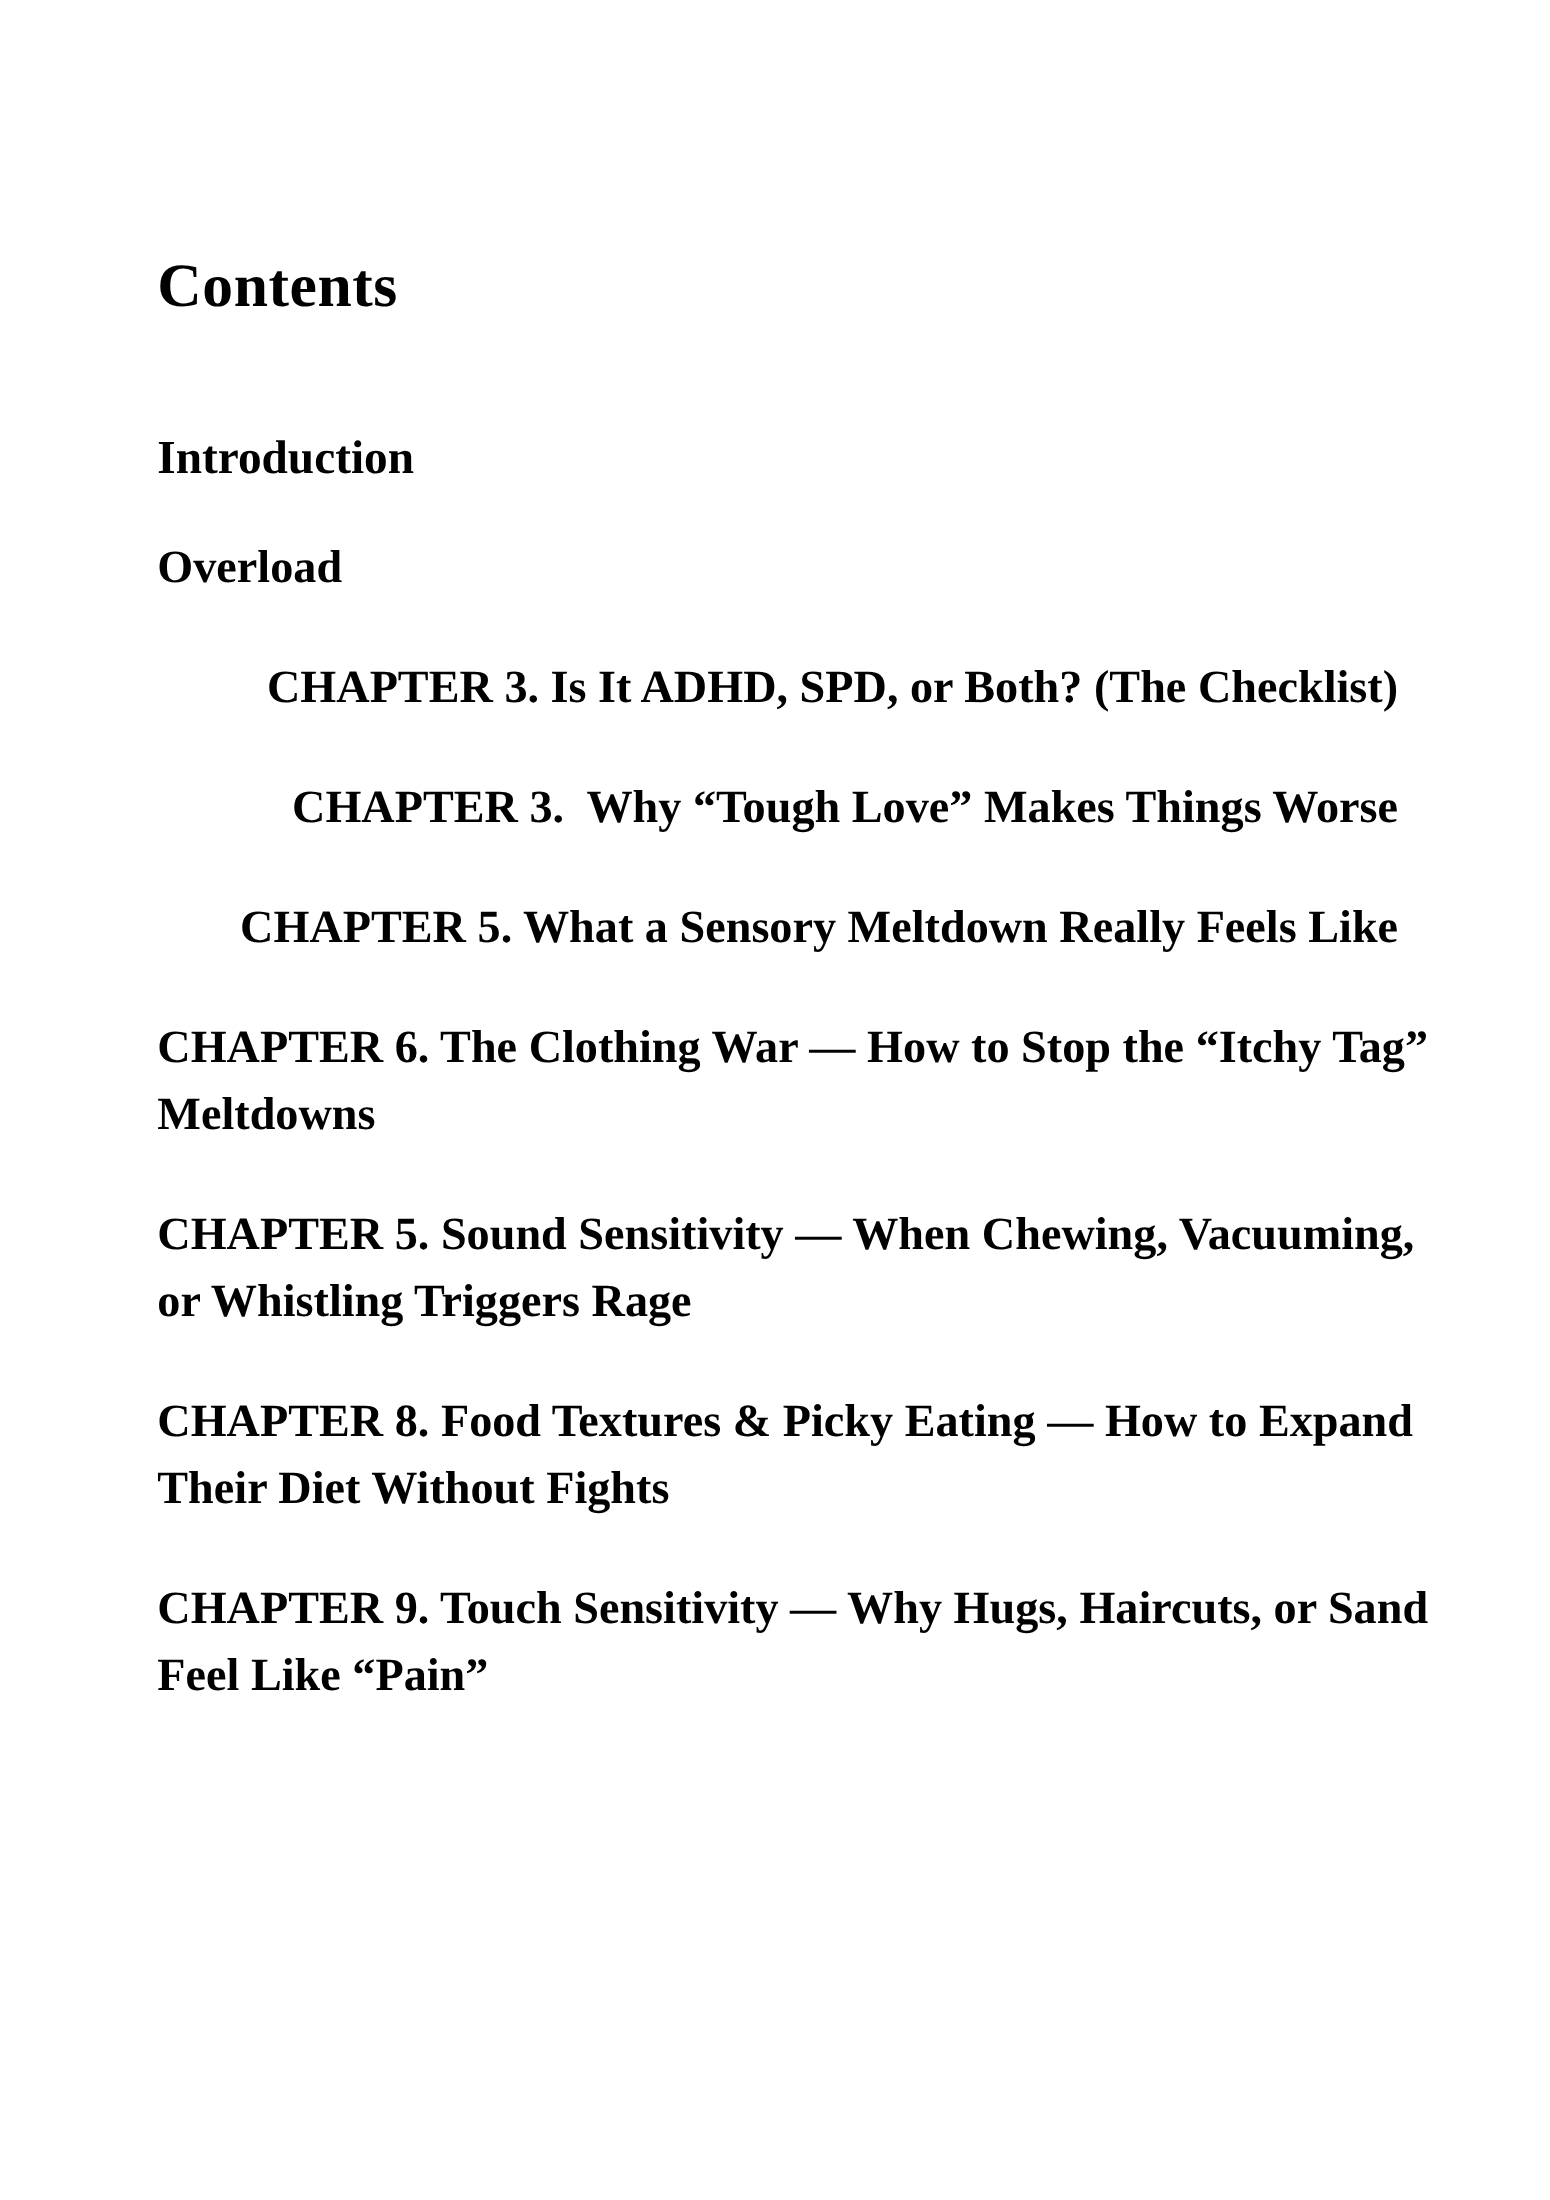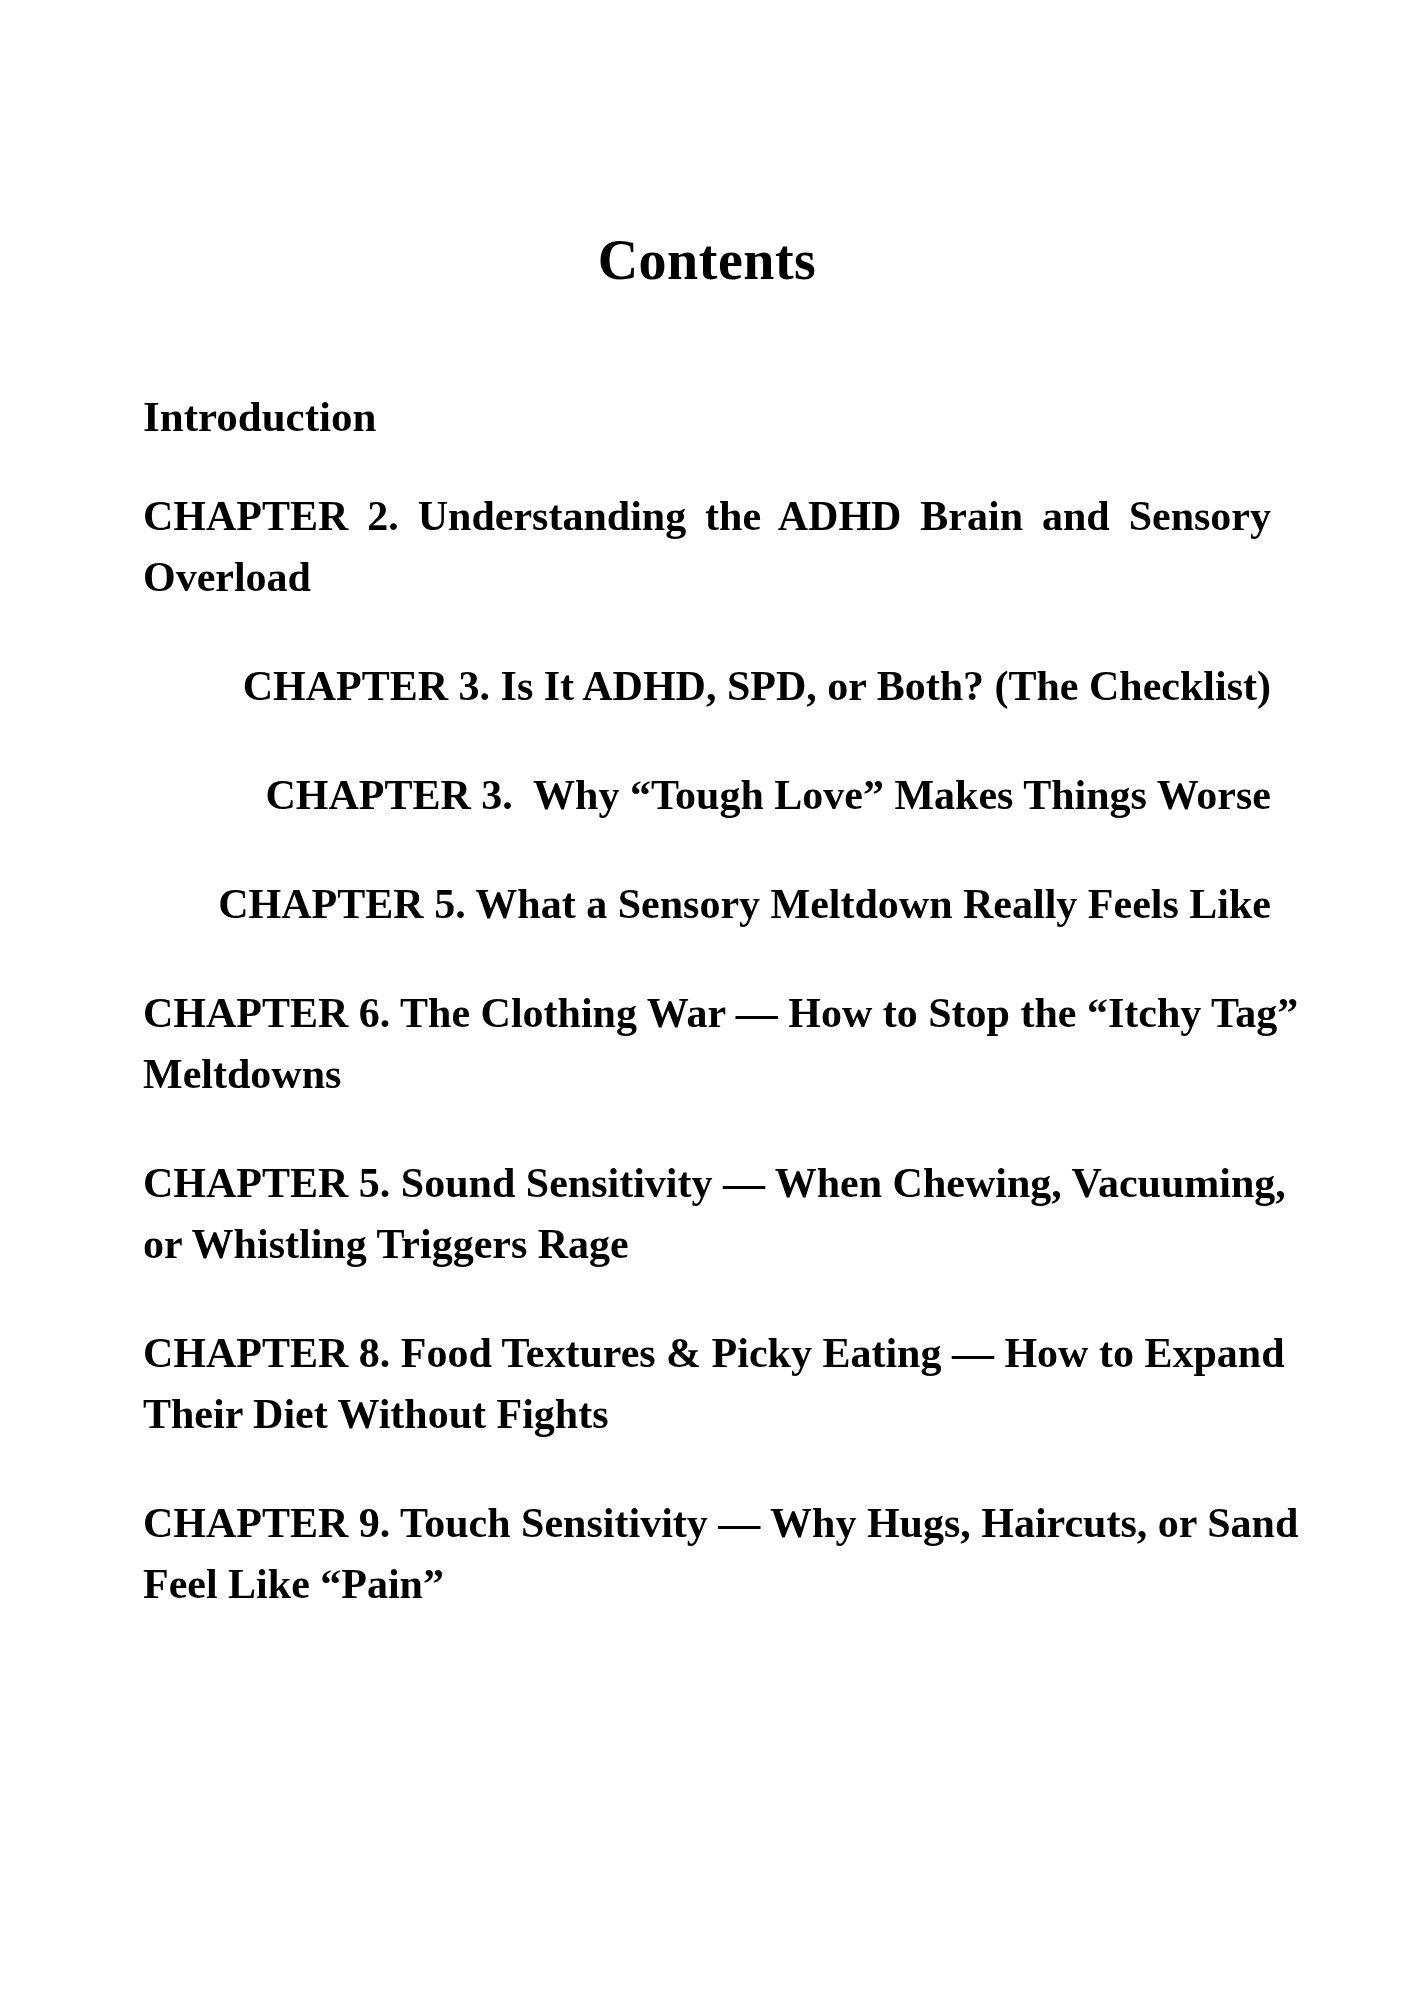--- a/index.html
+++ b/index.html
@@ -23,7 +23,7 @@
     margin: 232px 0 0 0;
     font-size: 56px;
     line-height: 56px;
-    text-align: center;
+    text-align: left;
     letter-spacing: 0.5px;
   }
   .intro-entry {

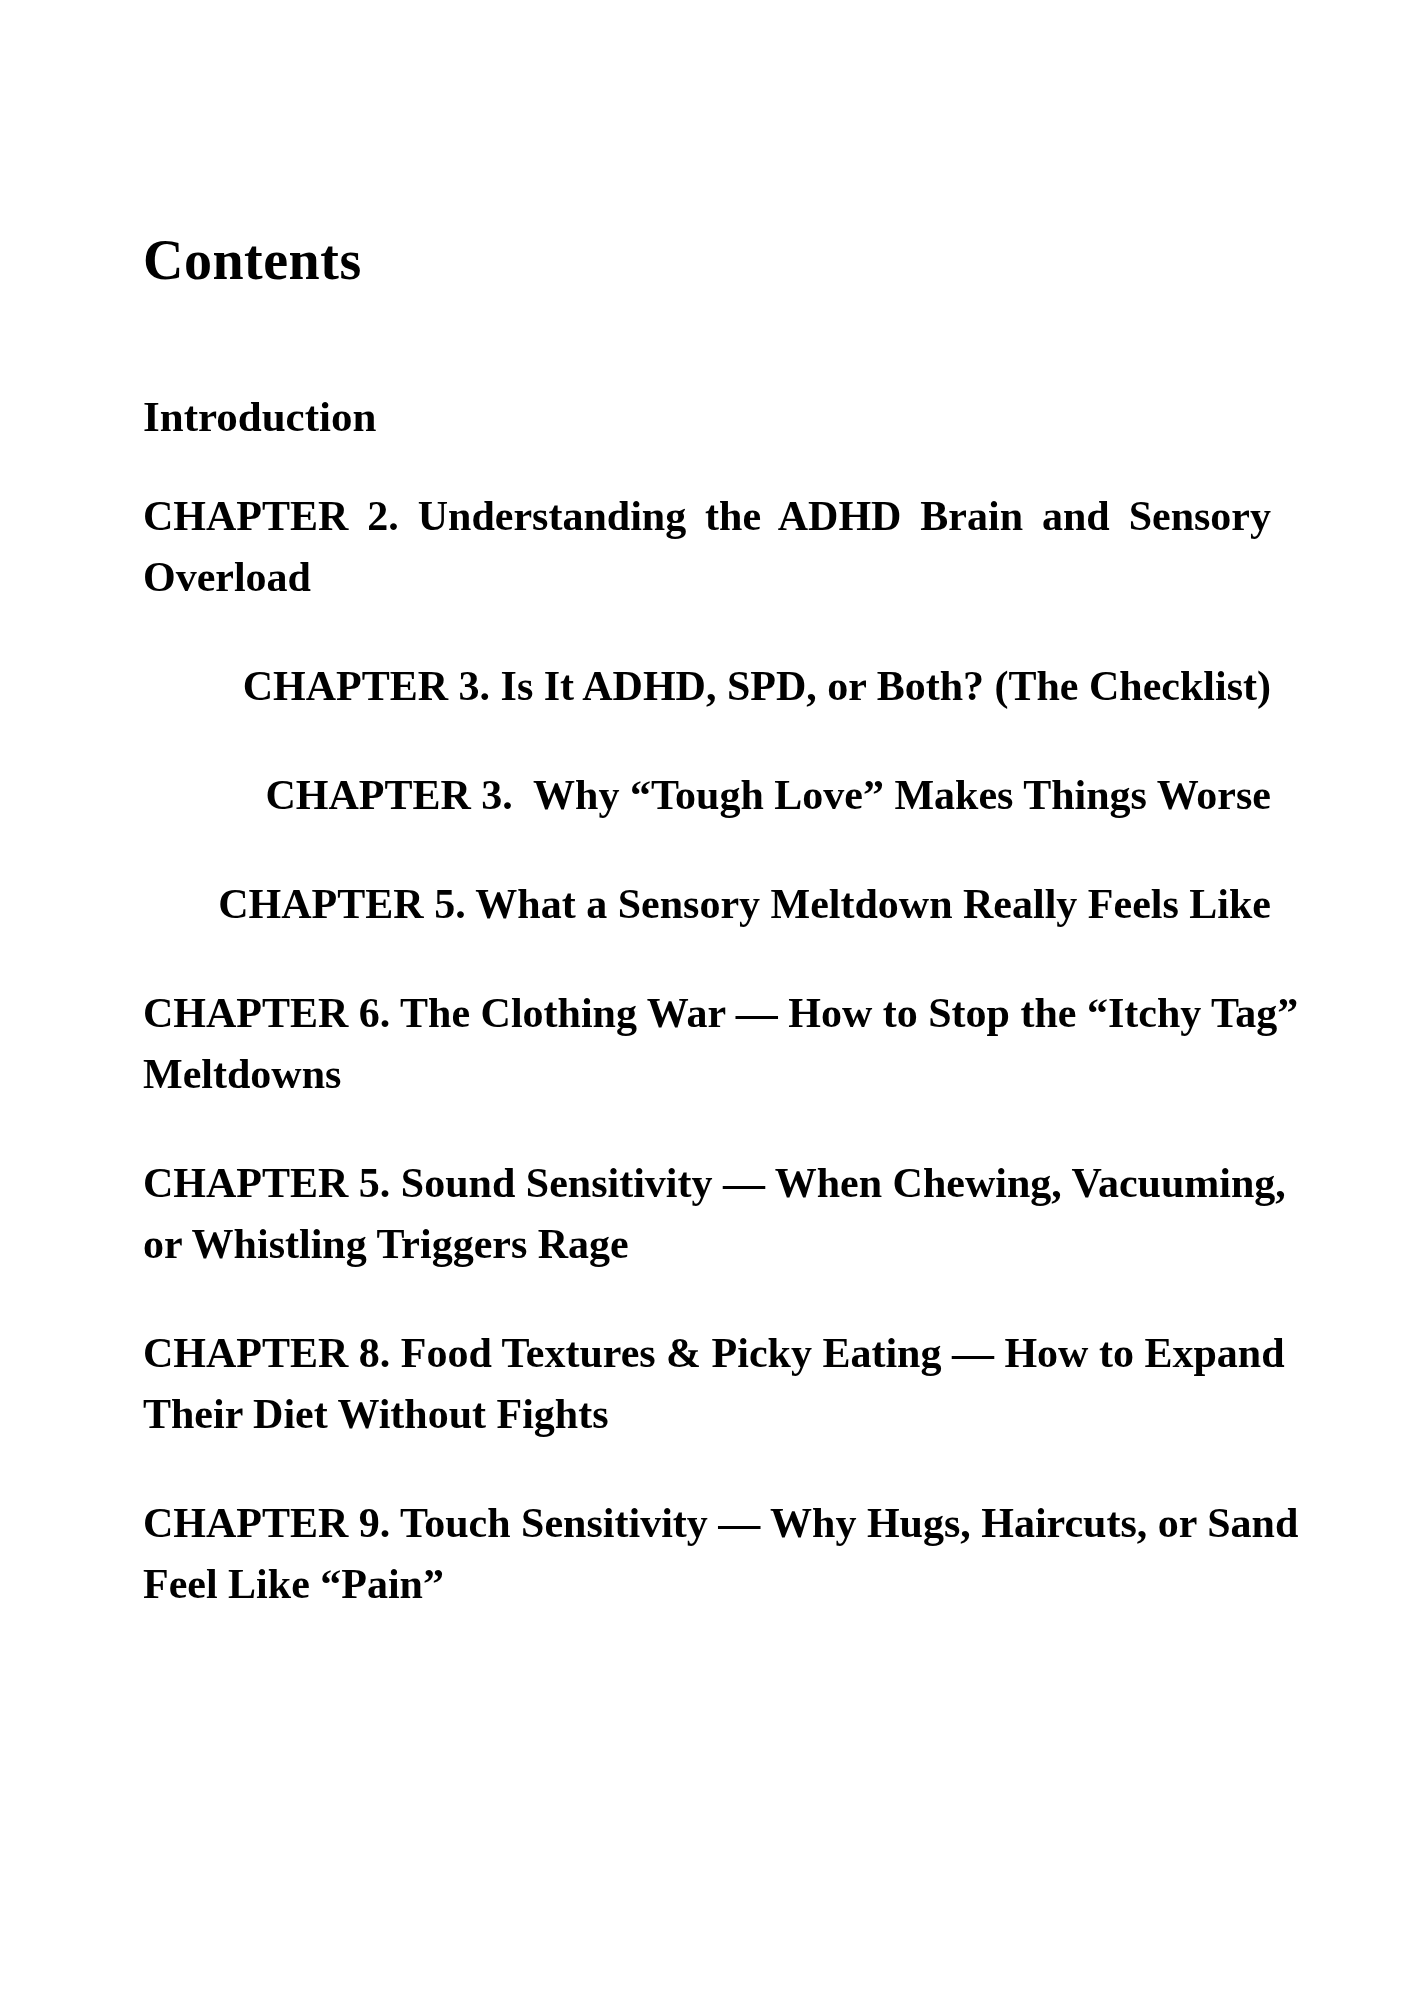--- a/index.html
+++ b/index.html
@@ -66,7 +66,6 @@
 
 
   <div class="chapter">
-    <div class="l-just">CHAPTER 2. Understanding the ADHD Brain and Sensory</div>
     <div class="l-last">Overload</div>
   </div>
 

